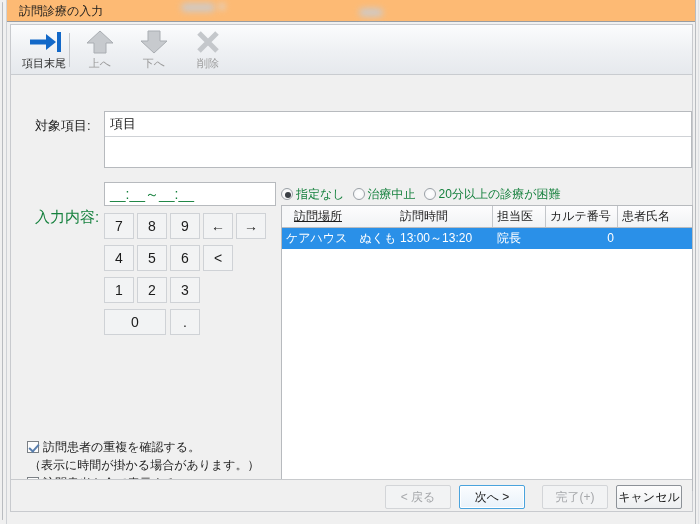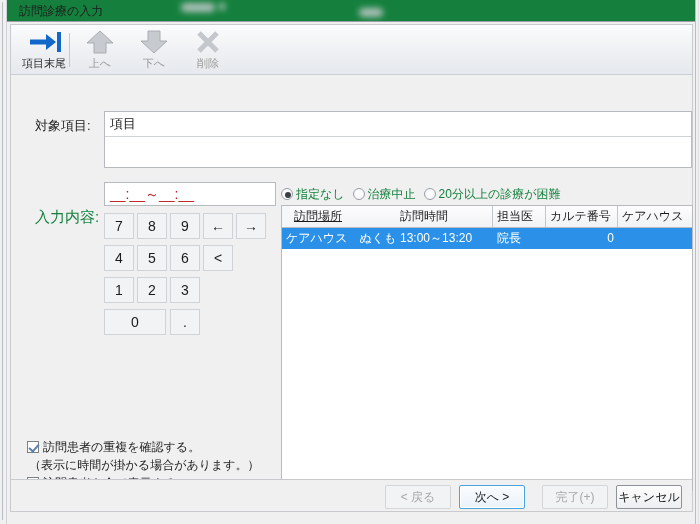--- a/index.html
+++ b/index.html
@@ -32,7 +32,7 @@
     position: absolute;
     left: 7px; top: 0px;
     width: 688px; height: 22px;
-    background: #15803d;
+    background: #fdba74;
     border-bottom: 1px solid #9a9da1;
   }
   #title-text {

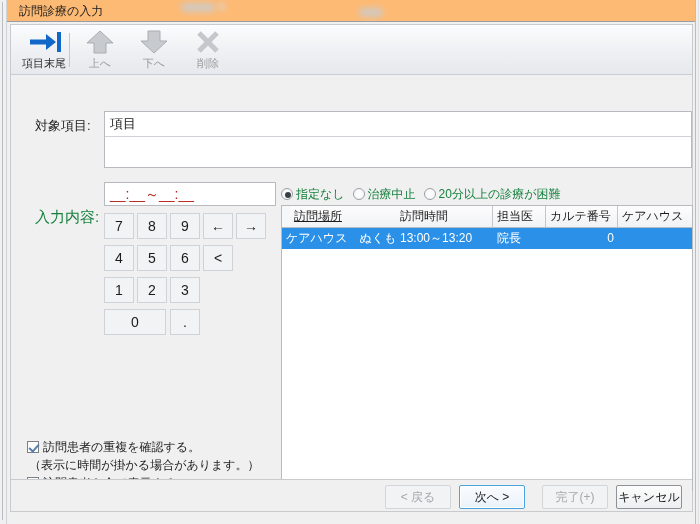--- a/index.html
+++ b/index.html
@@ -163,7 +163,7 @@
     background: #ffffff;
     border: 1px solid #b7babe;
     font-size: 14px;
-    color: #b91c1c;
+    color: #15803d;
     line-height: 22px;
     padding-left: 5px;
     letter-spacing: 0px;

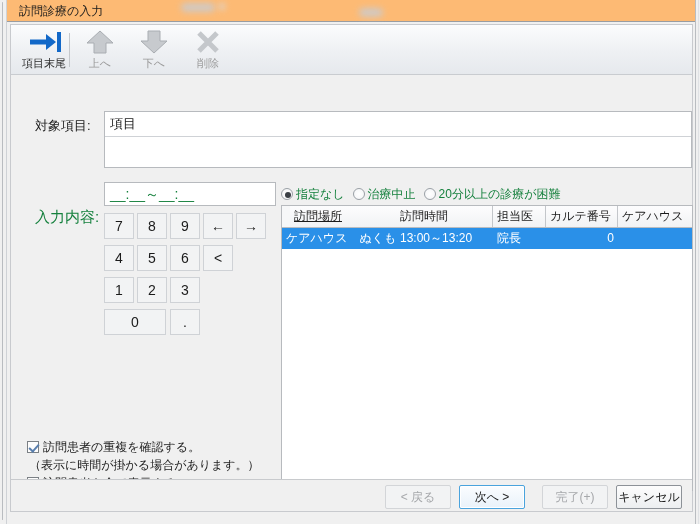--- a/index.html
+++ b/index.html
@@ -436,7 +436,7 @@
         <div class="th" style="left:114px; width:97px;">訪問時間</div>
         <div class="th" style="left:211px; width:53px;">担当医</div>
         <div class="th" style="left:264px; width:72px;">カルテ番号</div>
-        <div class="th" style="left:336px; width:74px; border-right:none;">ケアハウス</div>
+        <div class="th" style="left:336px; width:74px; border-right:none;">患者氏名</div>
       </div>
       <div id="row0">
         <div class="td" style="left:0px;   width:114px;">ケアハウス　ぬくもり</div>

